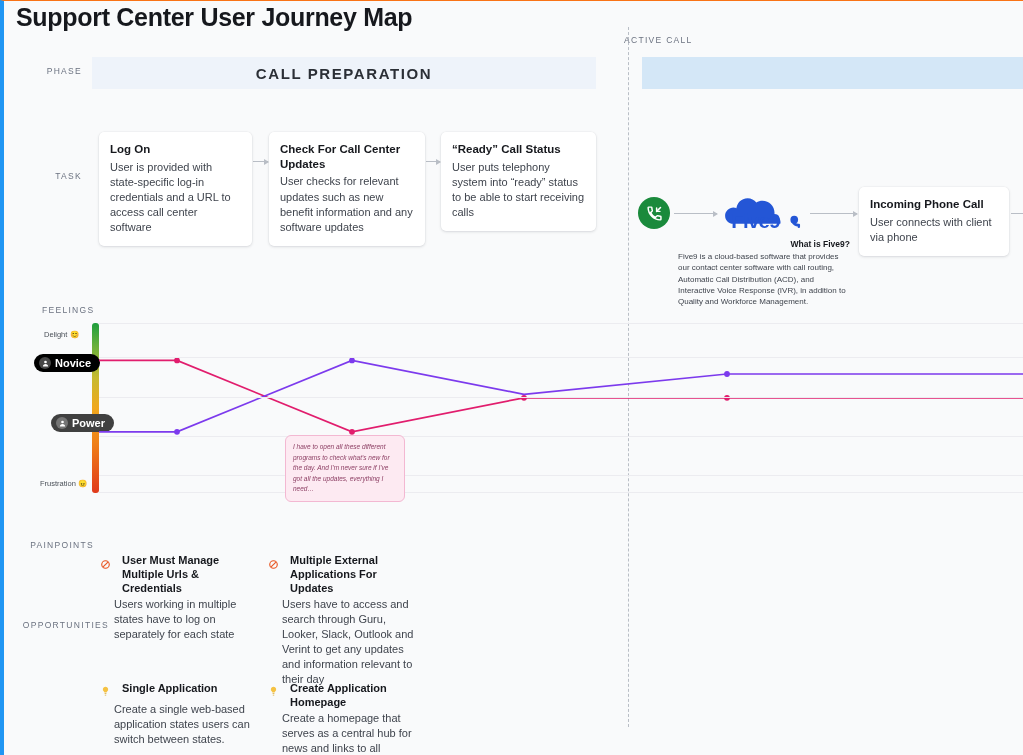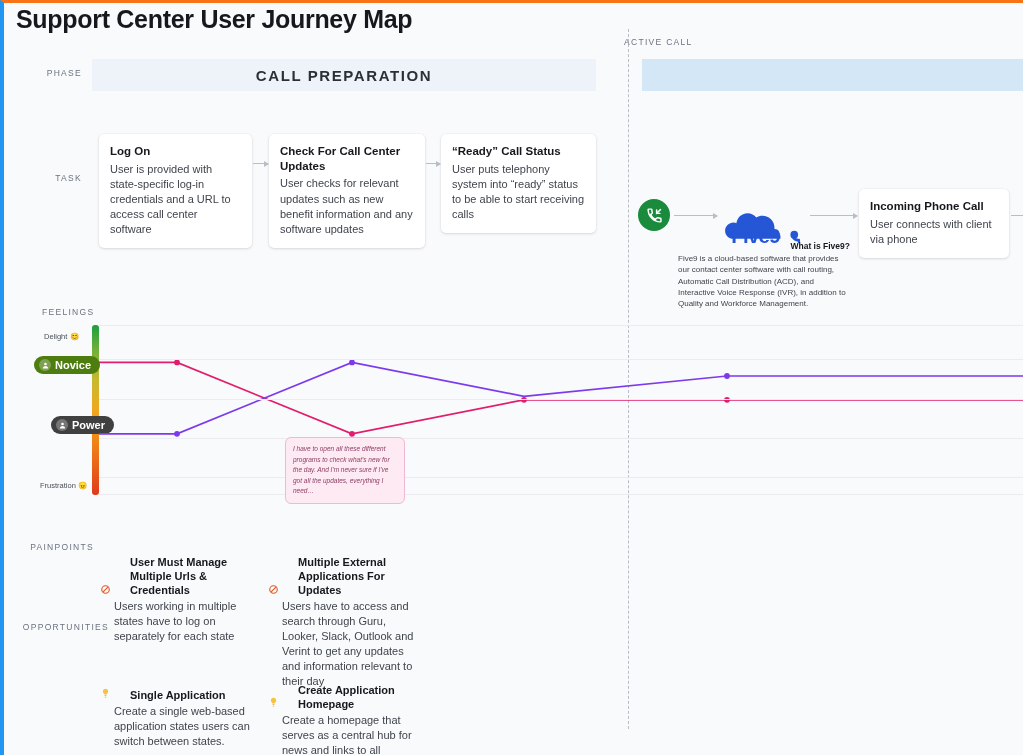--- a/index.html
+++ b/index.html
@@ -14,7 +14,7 @@
     width: 1023px; height: 755px;
     background: #f9fafb;
     border-left: 4px solid #2196f3;
-    border-top: 3px solid #f97316;
+    border-top: 1px solid #f97316;
     overflow: hidden;
   }
 

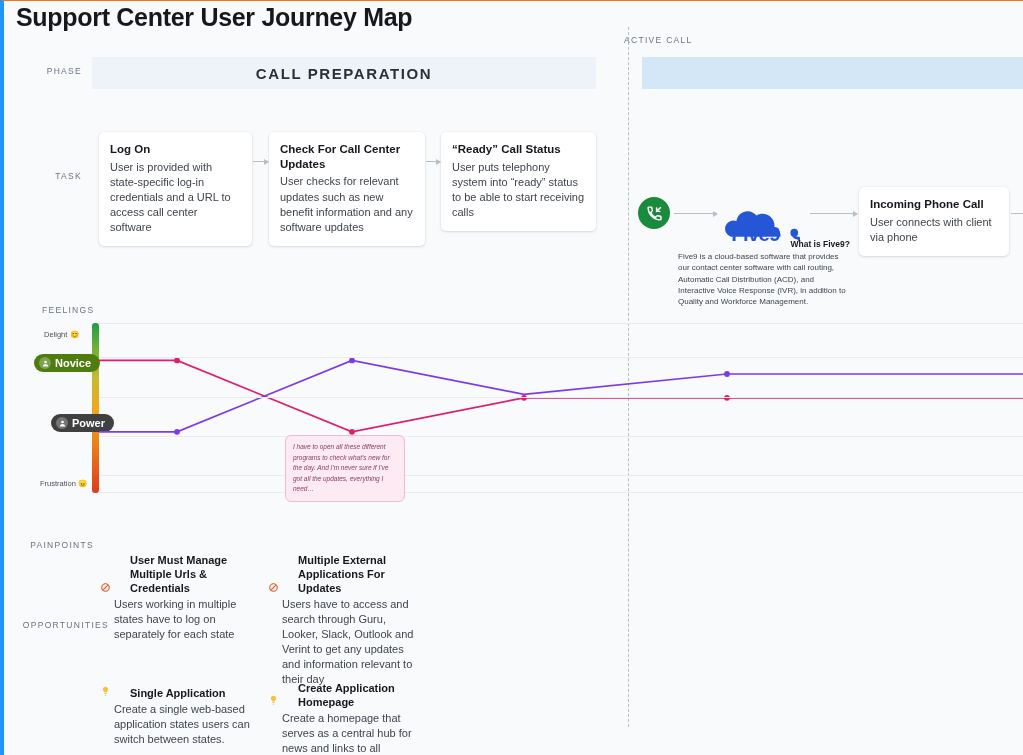--- a/index.html
+++ b/index.html
@@ -110,7 +110,7 @@
     display: flex; align-items: center; justify-content: center;
   }
   .f9-logo {
-    position: absolute; left: 718px; top: 203px;
+    position: absolute; left: 718px; top: 190px;
     width: 82px; height: 42px;
   }
   .f9-note { position: absolute; left: 674px; top: 238px; width: 172px; }

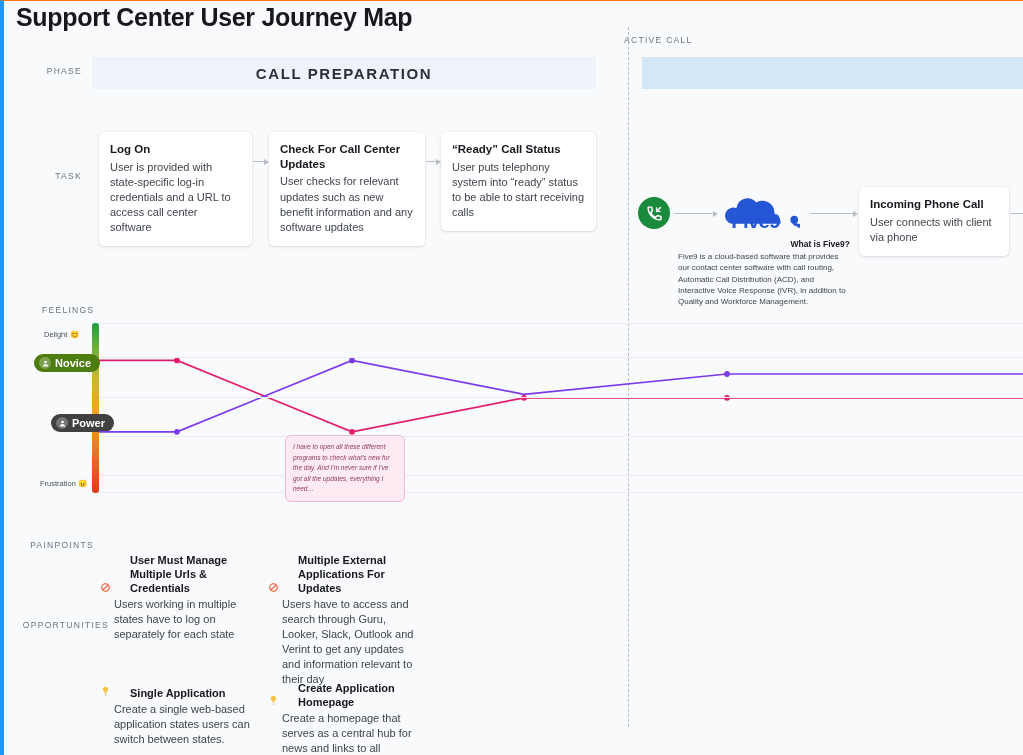--- a/index.html
+++ b/index.html
@@ -153,7 +153,7 @@
     background: rgba(255,255,255,.28);
     display: flex; align-items: center; justify-content: center;
   }
-  .pill-novice { left: 30px; top: 353px; background: #4d7c0f; }
+  .pill-novice { left: 30px; top: 353px; background: #000000; }
   .pill-power  { left: 47px; top: 413px; background: #404040; }
 
   

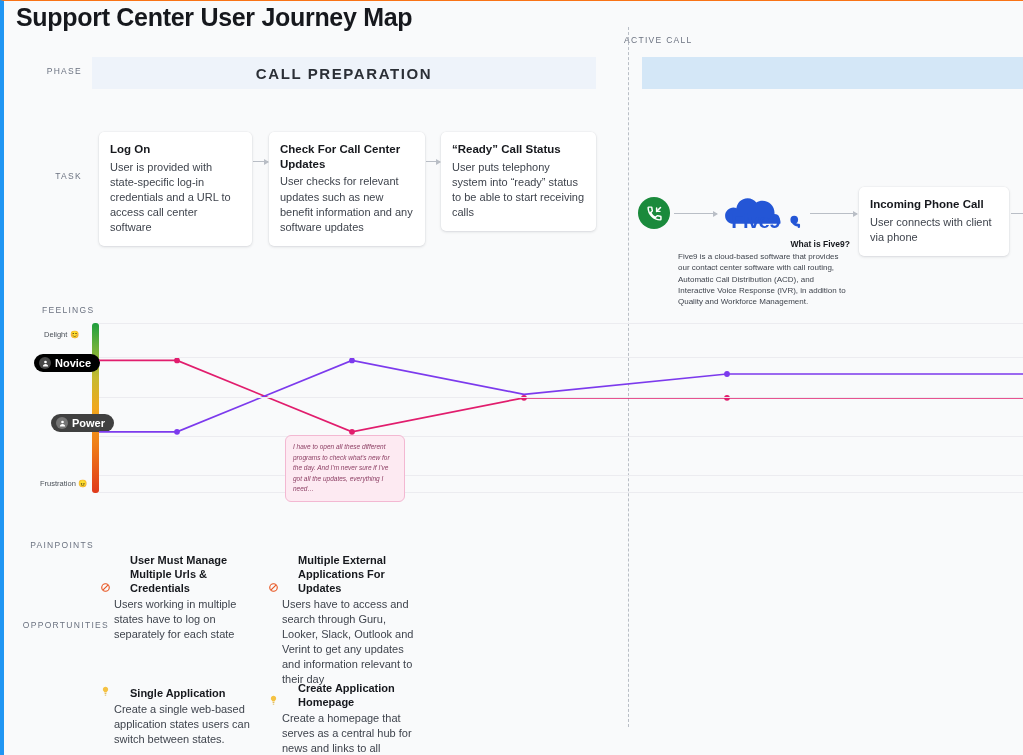--- a/index.html
+++ b/index.html
@@ -171,7 +171,7 @@
   
   .item { position: absolute; width: 150px; }
   .item .ihead {
-    display: flex; align-items: flex-end; gap: 20px;
+    display: flex; align-items: flex-start; gap: 12px;
     margin-bottom: 1px;
   }
   .item h4 { font-size: 11px; font-weight: 700; color: #16181d; line-height: 1.27; }

